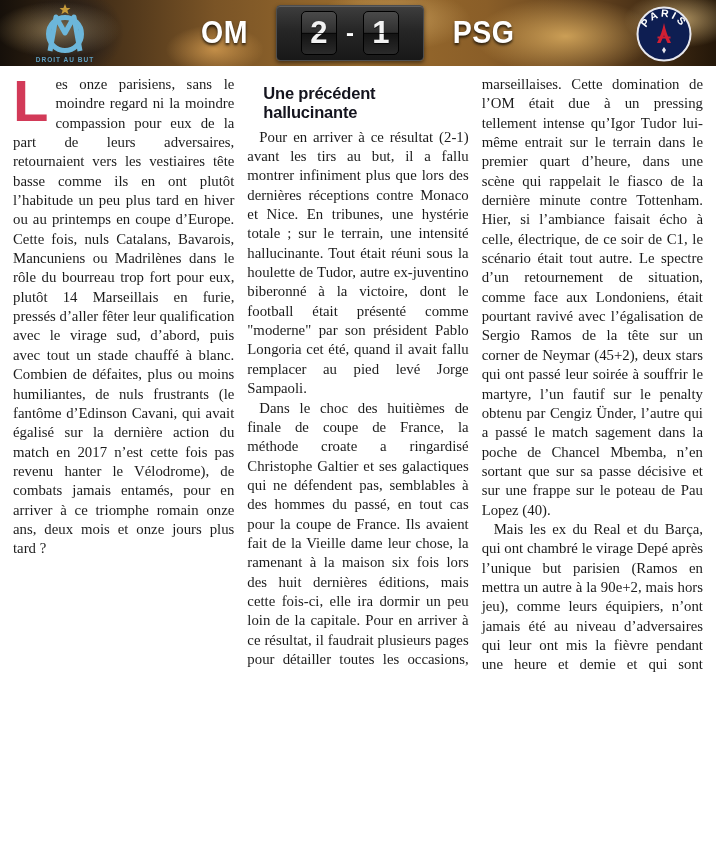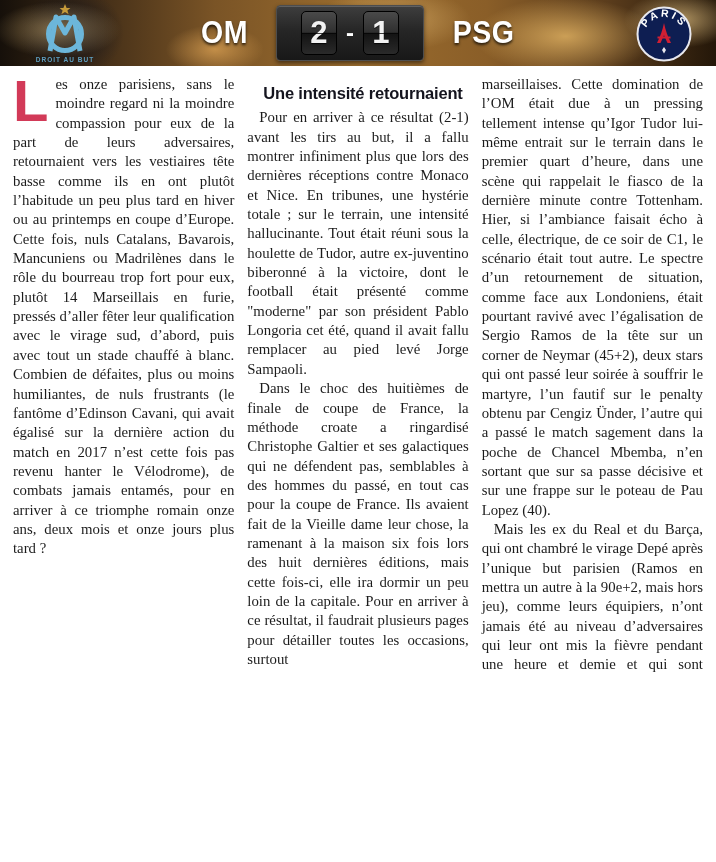--- a/index.html
+++ b/index.html
@@ -151,7 +151,7 @@
     </div>
 
     <div class="col">
-      <div class="subhead">Une intensité retournaient</div>
+      <div class="subhead">Une précédent hallucinante</div>
       <p class="indent">Pour en arriver à ce résultat (2-1) avant les tirs au but, il a fallu montrer infiniment plus que lors des dernières réceptions contre Monaco et Nice. En tribunes, une hystérie totale ; sur le terrain, une intensité hallucinante. Tout était réuni sous la houlette de Tudor, autre ex-juventino biberonné à la victoire, dont le football était présenté comme "moderne" par son président Pablo Longoria cet été, quand il avait fallu remplacer au pied levé Jorge Sampaoli.</p>
       <p class="indent">Dans le choc des huitièmes de finale de coupe de France, la méthode croate a ringardisé Christophe Galtier et ses galactiques qui ne défendent pas, semblables à des hommes du passé, en tout cas pour la coupe de France. Ils avaient fait de la Vieille dame leur chose, la ramenant à la maison six fois lors des huit dernières éditions, mais cette fois-ci, elle ira dormir un peu loin de la capitale. Pour en arriver à ce résultat, il faudrait plusieurs pages pour détailler toutes les occasions, surtout</p>
     </div>

